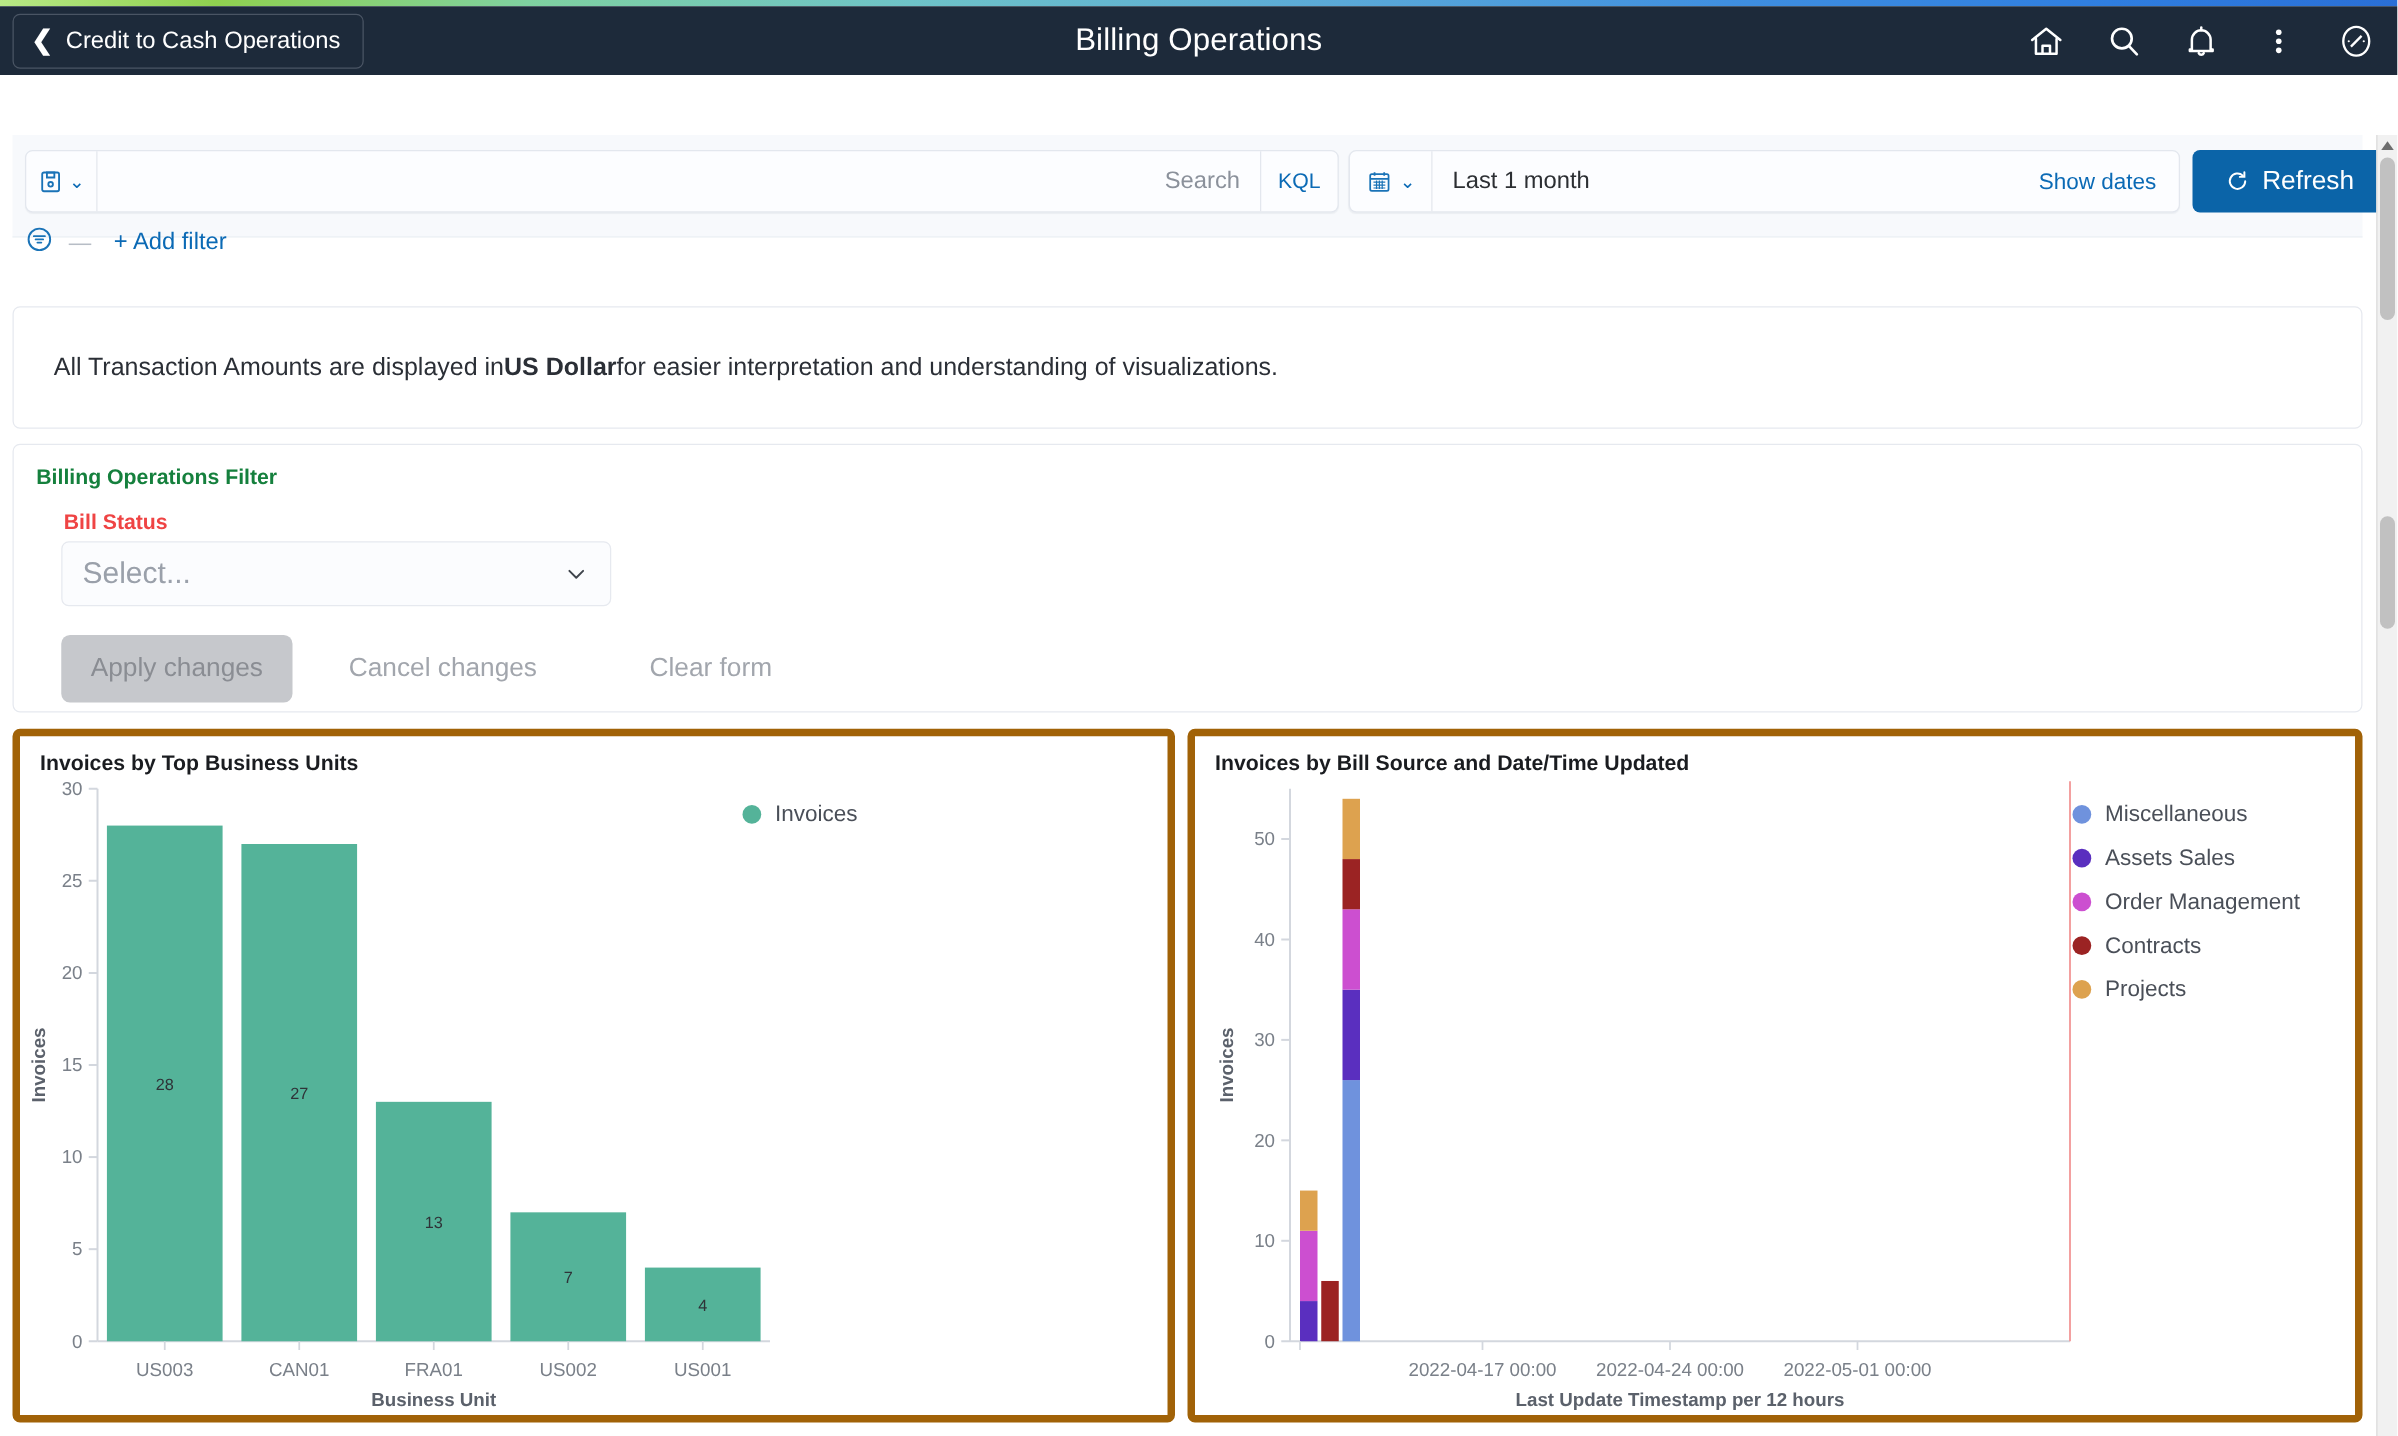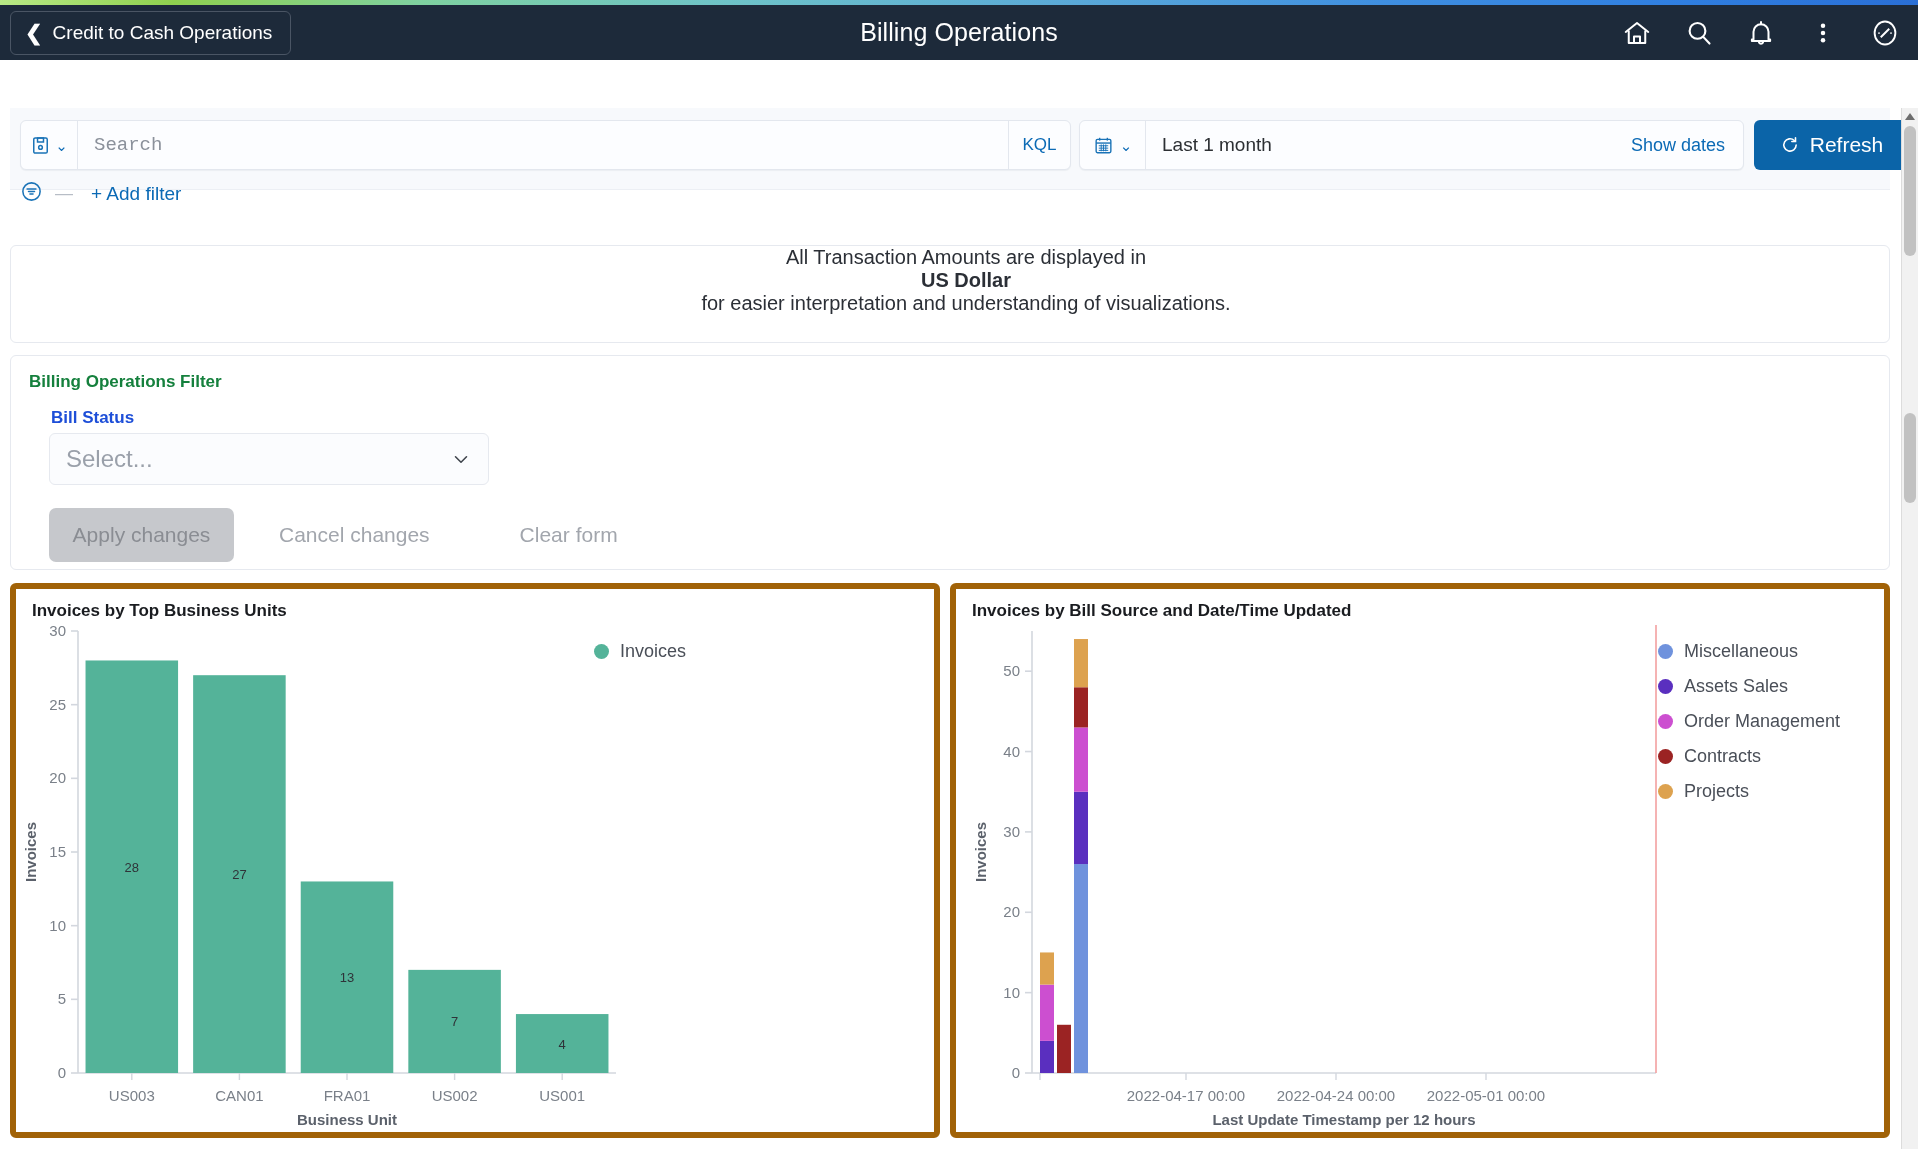--- a/index.html
+++ b/index.html
@@ -59,8 +59,9 @@
   .chev-sm { font-size:15px; line-height:1; color:#0b6ab5; }
   .search-input {
     flex:1; border:none; background:transparent; outline:none;
-    font-family:Liberation Mono, monospace; font-size:19px; color:#333;
+    font-family:Liberation Sans, sans-serif; font-size:19px; color:#333;
     padding: 0 16px;
+    text-align: right;
   }
   .search-input::placeholder { color:#8b919b; }
   .kql-btn {

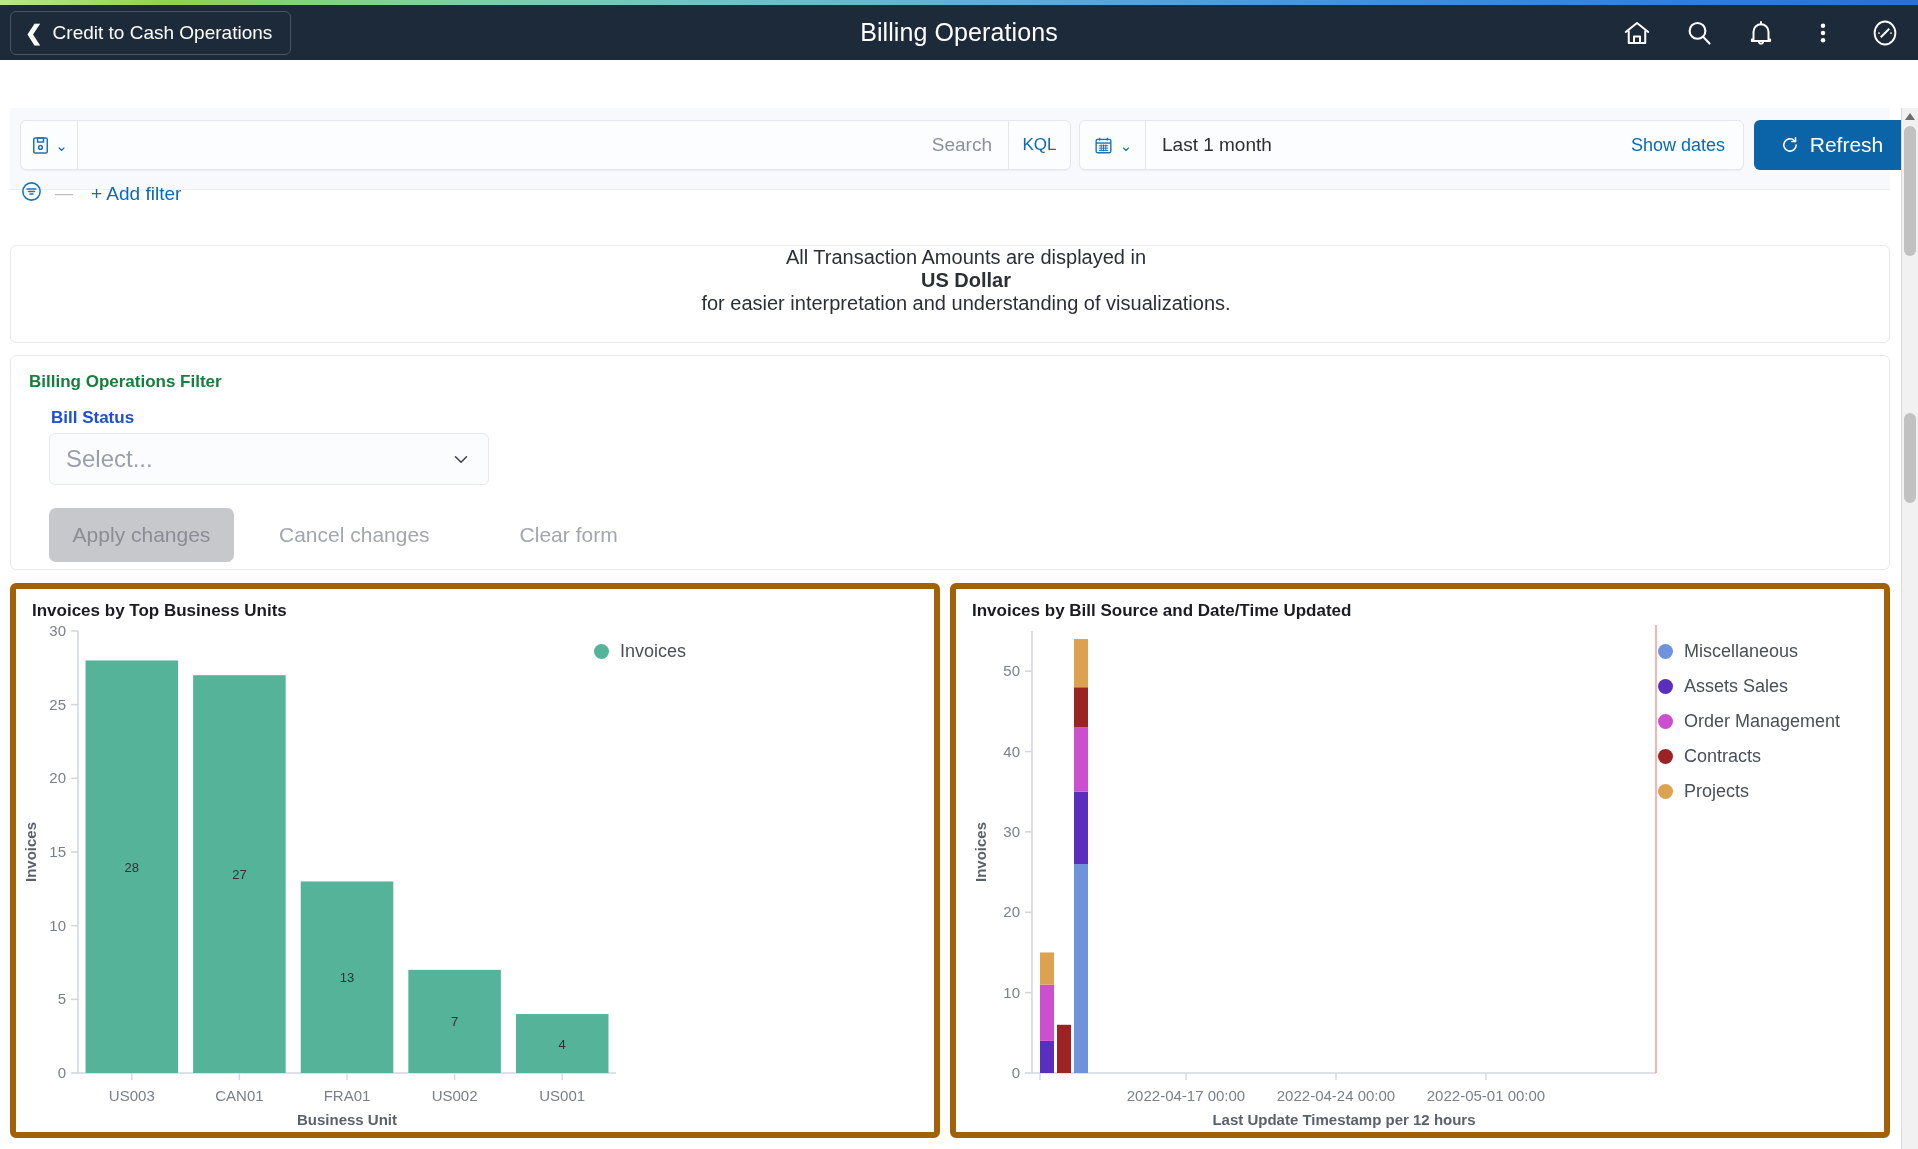--- a/index.html
+++ b/index.html
@@ -94,7 +94,7 @@
     position:absolute; top:245px; left:10px; width:1880px; height:98px;
     background:#ffffff; border:1px solid #e6e9ef; border-radius:6px;
     display:flex; align-items:center; padding-left:32px;
-    font-size:20px; color:#2b2f36;flex-direction:column;
+    font-size:20px; color:#2b2f36;
   }
   .banner b { font-weight:700; }
 

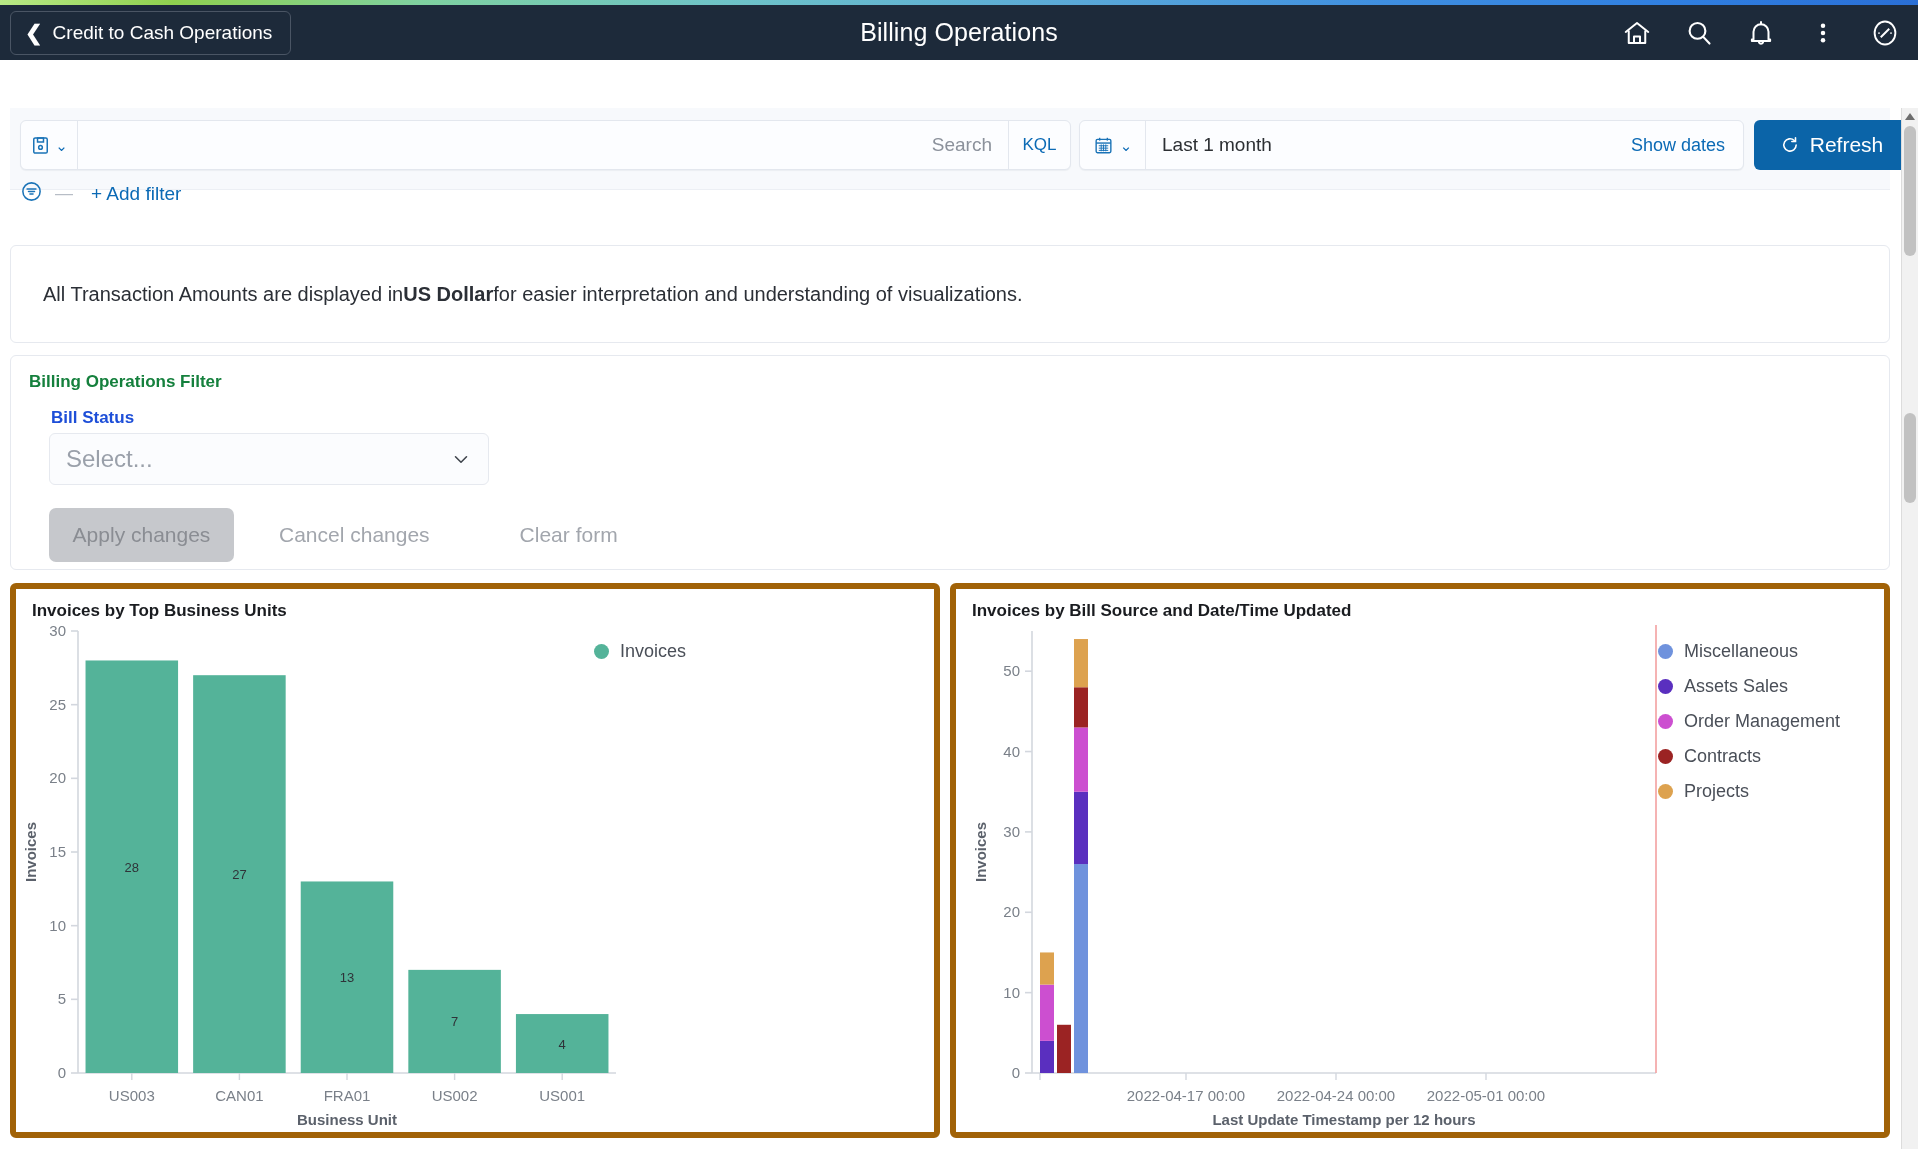--- a/index.html
+++ b/index.html
@@ -104,7 +104,7 @@
     background:#ffffff; border:1px solid #e6e9ef; border-radius:6px;
   }
   .fp-title { position:absolute; top:16px; left:18px; font-size:17px; font-weight:700; color:#15803d; }
-  .fp-label { position:absolute; top:52px; left:40px; font-size:17px; font-weight:700; color:#1d4ed8; }
+  .fp-label { position:absolute; top:52px; left:40px; font-size:17px; font-weight:700; color:#ef4444; }
   .fp-select {
     position:absolute; top:77px; left:38px; width:440px; height:52px;
     border:1px solid #e6e9ef; border-radius:6px; background:#fbfcfe;

